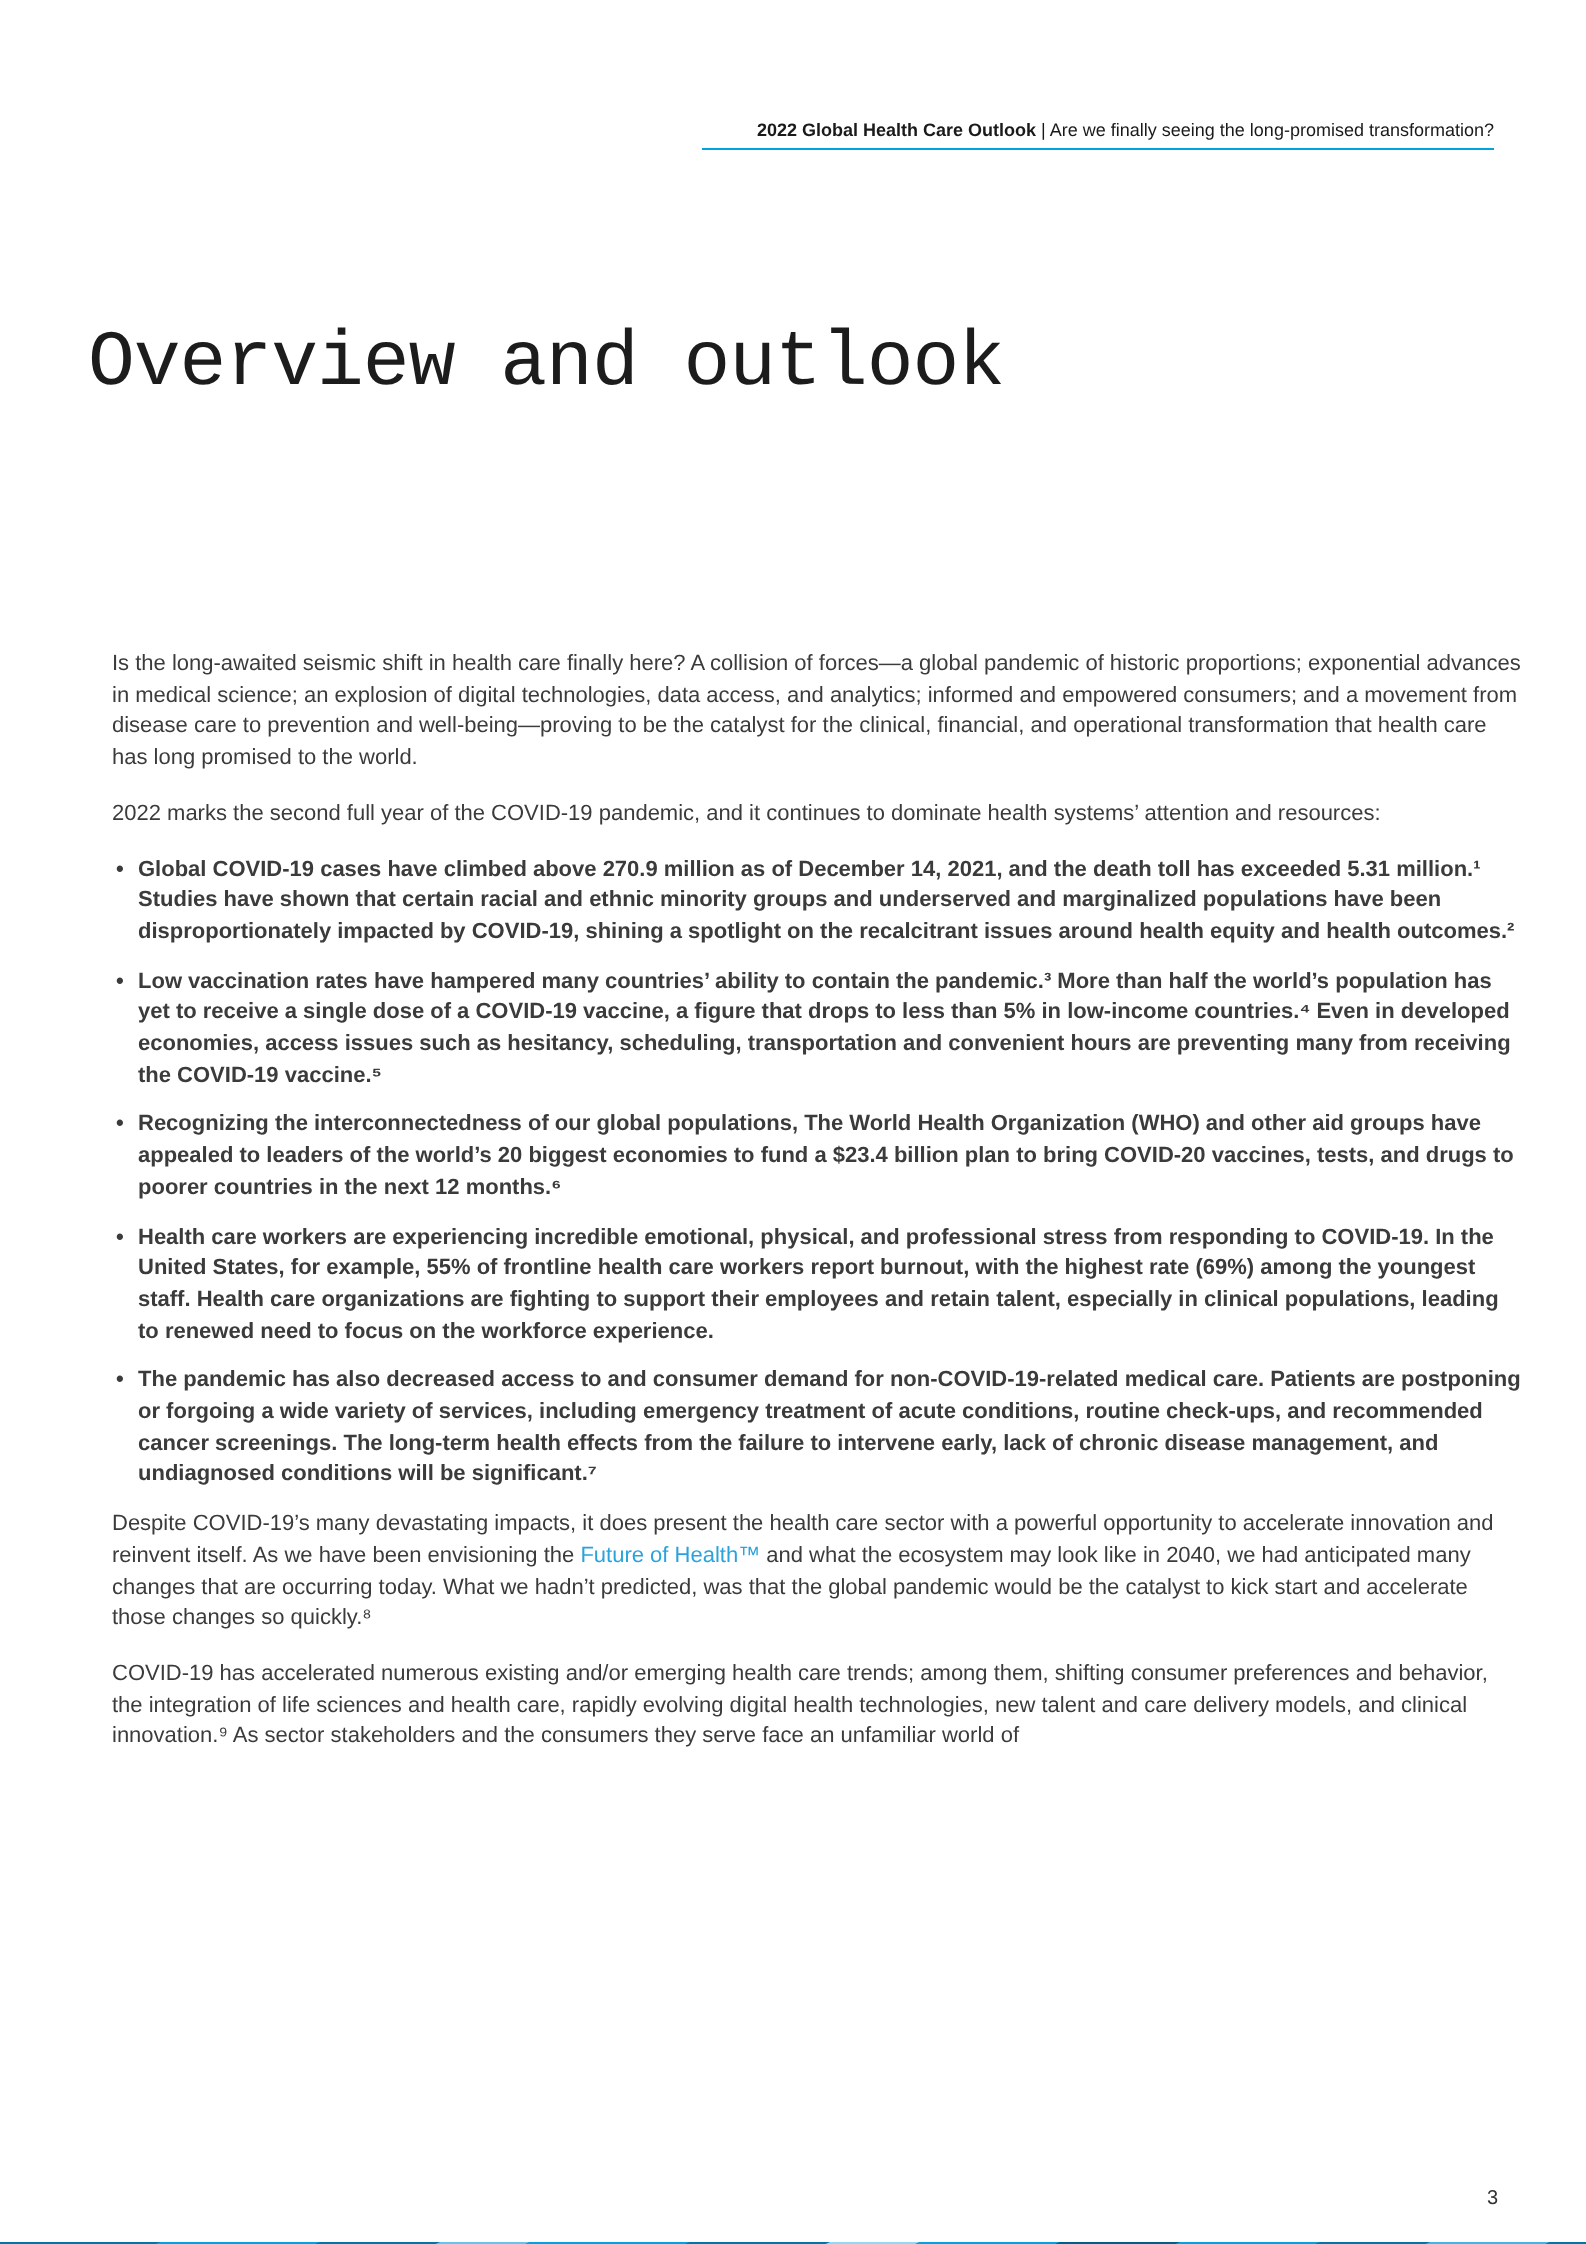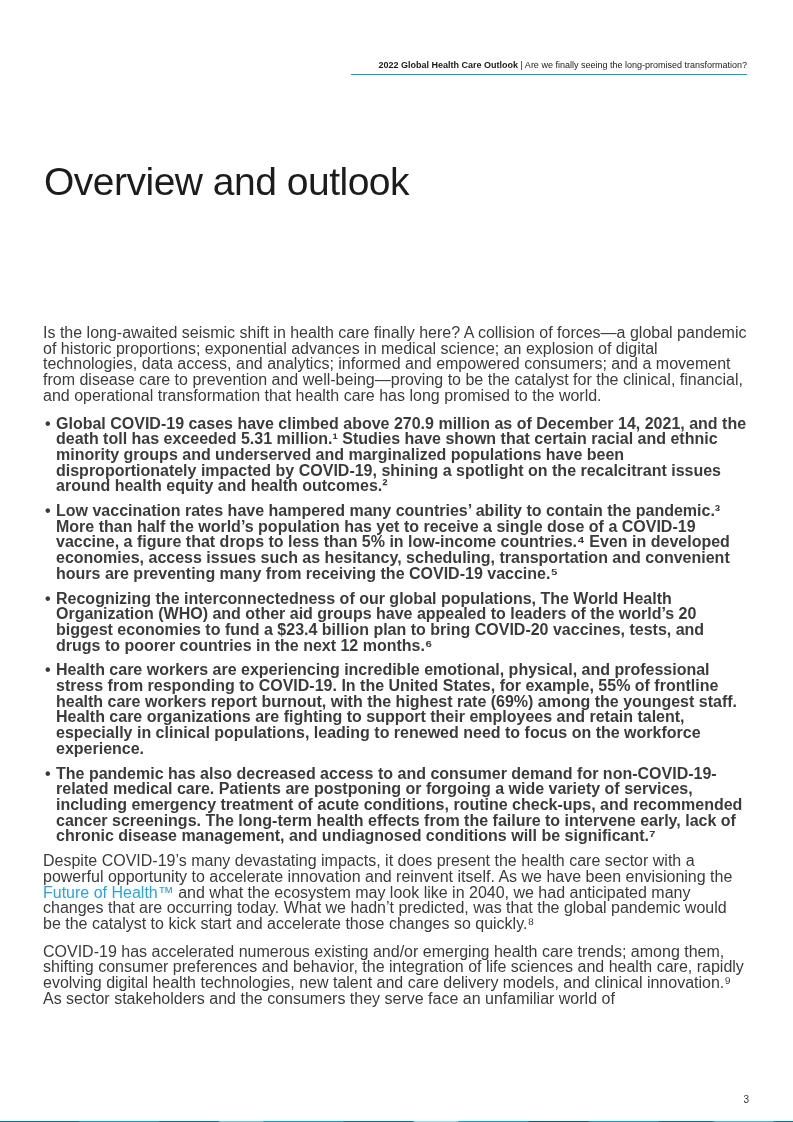--- a/index.html
+++ b/index.html
@@ -47,6 +47,7 @@
     font-weight: 400;
     letter-spacing: -0.5px;
     color: #1c1c1c;
+    font-family: Liberation Mono, monospace;
   }
 
   

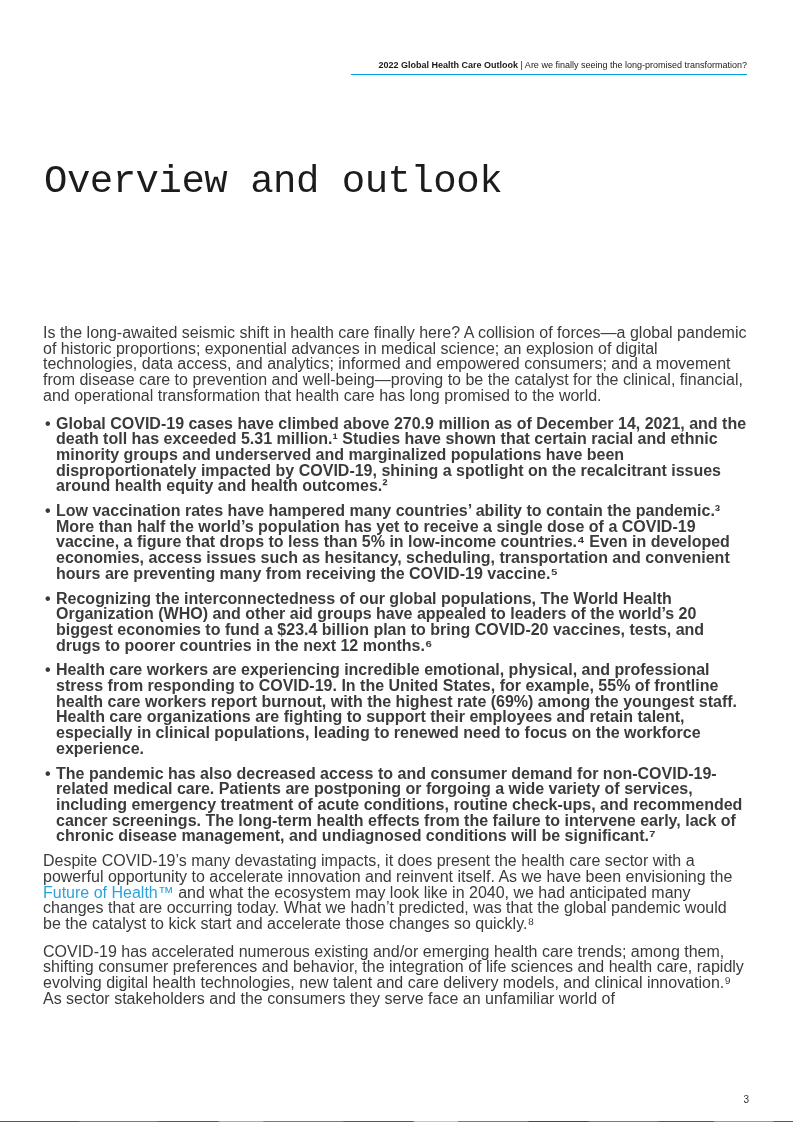--- a/index.html
+++ b/index.html
@@ -53,10 +53,10 @@
   
   .body-copy {
     position: absolute;
-    left: 43px;
+    left: 56px;
     top: 308px;
     width: 705px;
-    font-size: 16px;
+    font-size: 11px;
     line-height: 15.7px;
     color: #3b3b3b;
   }

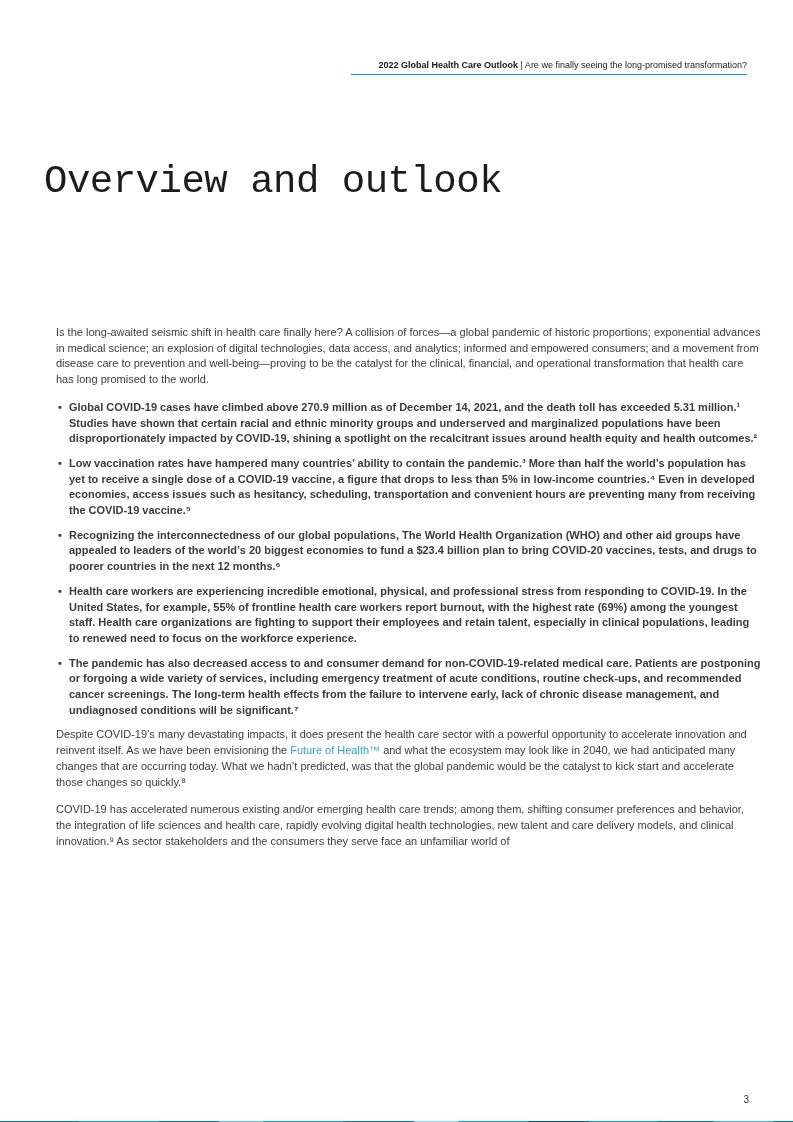--- a/index.html
+++ b/index.html
@@ -110,6 +110,7 @@
 
   <div class="body-copy">
     <p>Is the long-awaited seismic shift in health care finally here? A collision of forces—a global pandemic of historic proportions; exponential advances in medical science; an explosion of digital technologies, data access, and analytics; informed and empowered consumers; and a movement from disease care to prevention and well-being—proving to be the catalyst for the clinical, financial, and operational transformation that health care has long promised to the world.</p>
+    <p>2022 marks the second full year of the COVID-19 pandemic, and it continues to dominate health systems’ attention and resources:</p>
 
     <ul class="bullet-list">
       <li>Global COVID-19 cases have climbed above 270.9 million as of December 14, 2021, and the death toll has exceeded 5.31 million.¹ Studies have shown that certain racial and ethnic minority groups and underserved and marginalized populations have been disproportionately impacted by COVID-19, shining a spotlight on the recalcitrant issues around health equity and health outcomes.²</li>

